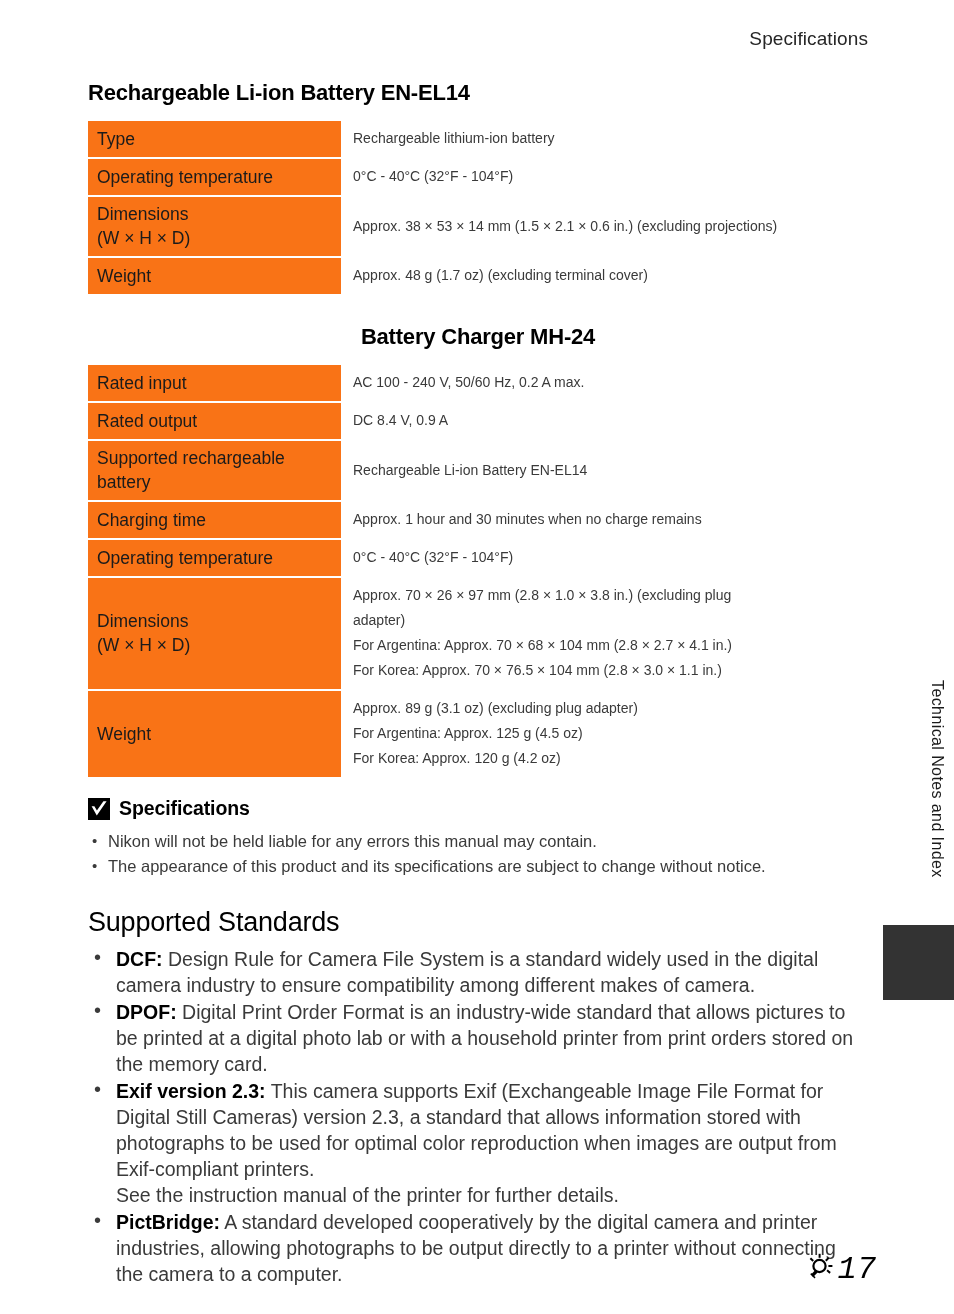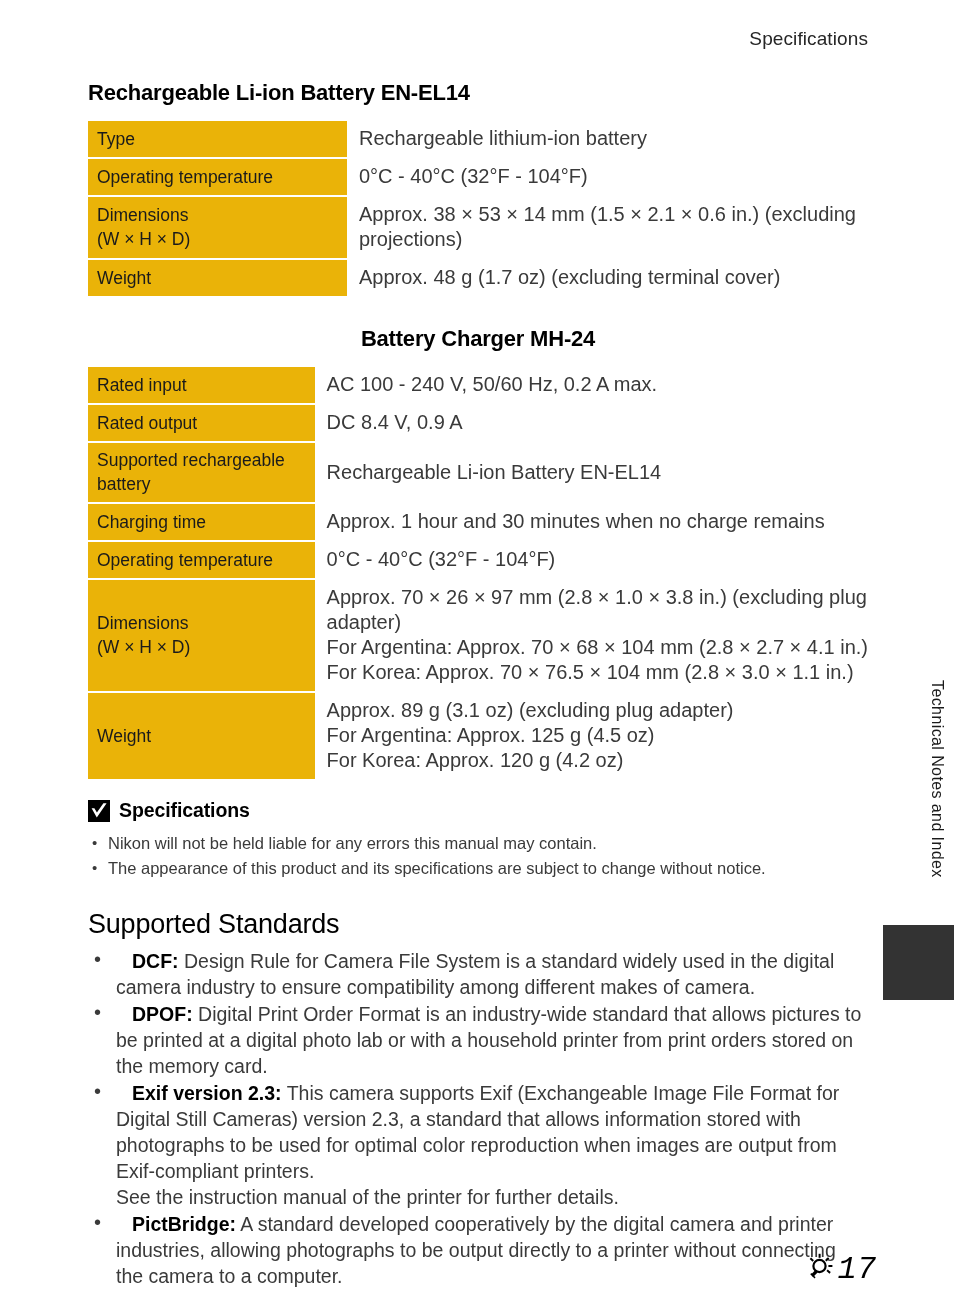--- a/index.html
+++ b/index.html
@@ -63,8 +63,8 @@
   }
   .spec-table td.k {
     width: 234px;
-    background: #eab308;
-    padding: 5px 16px 6px 9px;
+    background: #f97316;
+    padding: 5px 10px 6px 9px;
     font-size: 17.5px;
     line-height: 24px;
     color: #1b1b1b;

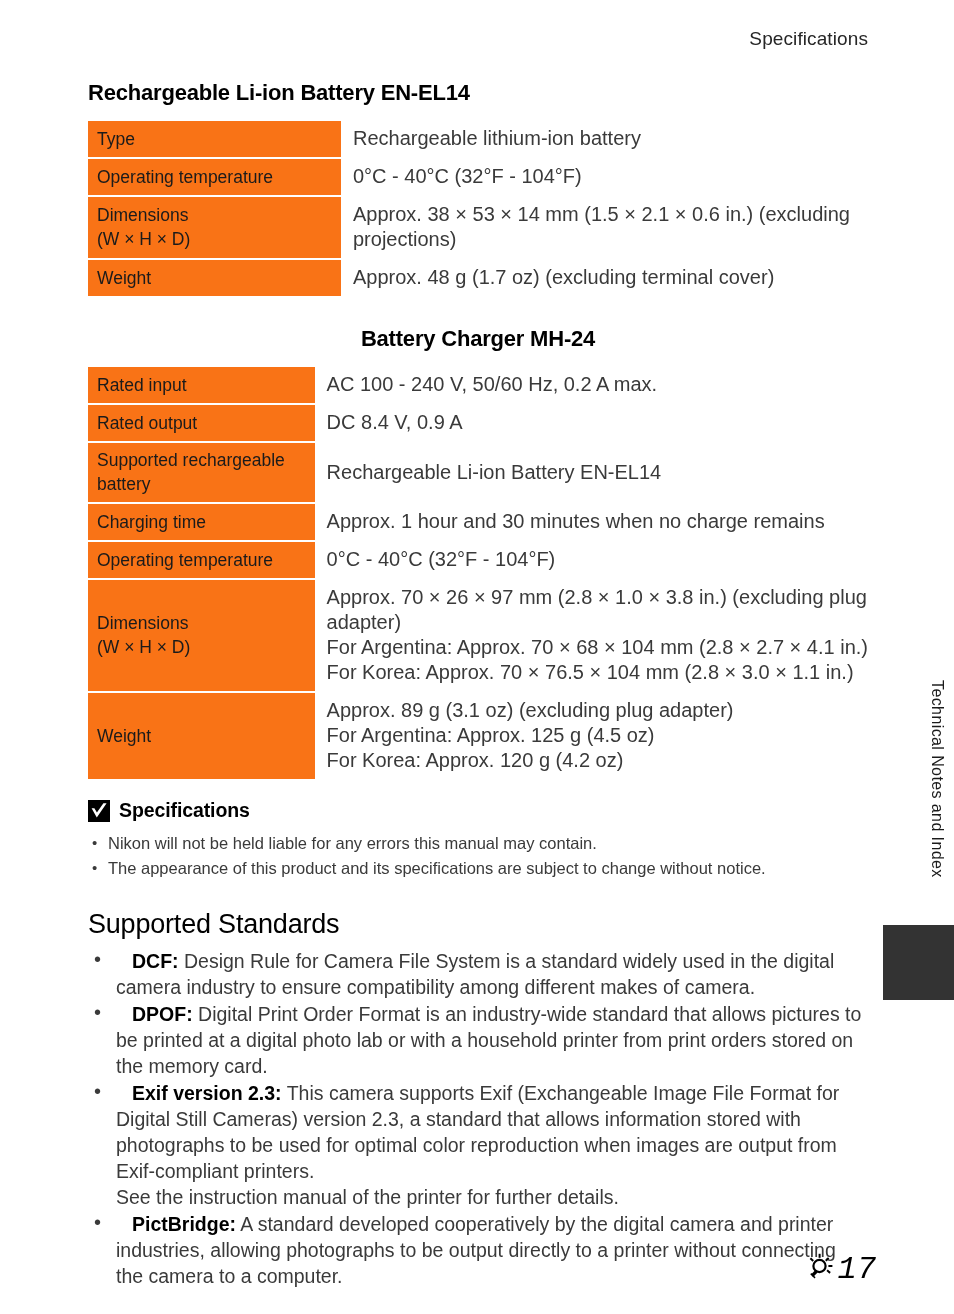--- a/index.html
+++ b/index.html
@@ -71,7 +71,7 @@
   }
   .spec-table td.v {
     padding: 5px 0 6px 12px;
-    font-size: 20px;
+    font-size: 14px;
     line-height: 25px;
     color: #3a3a3a;
   }

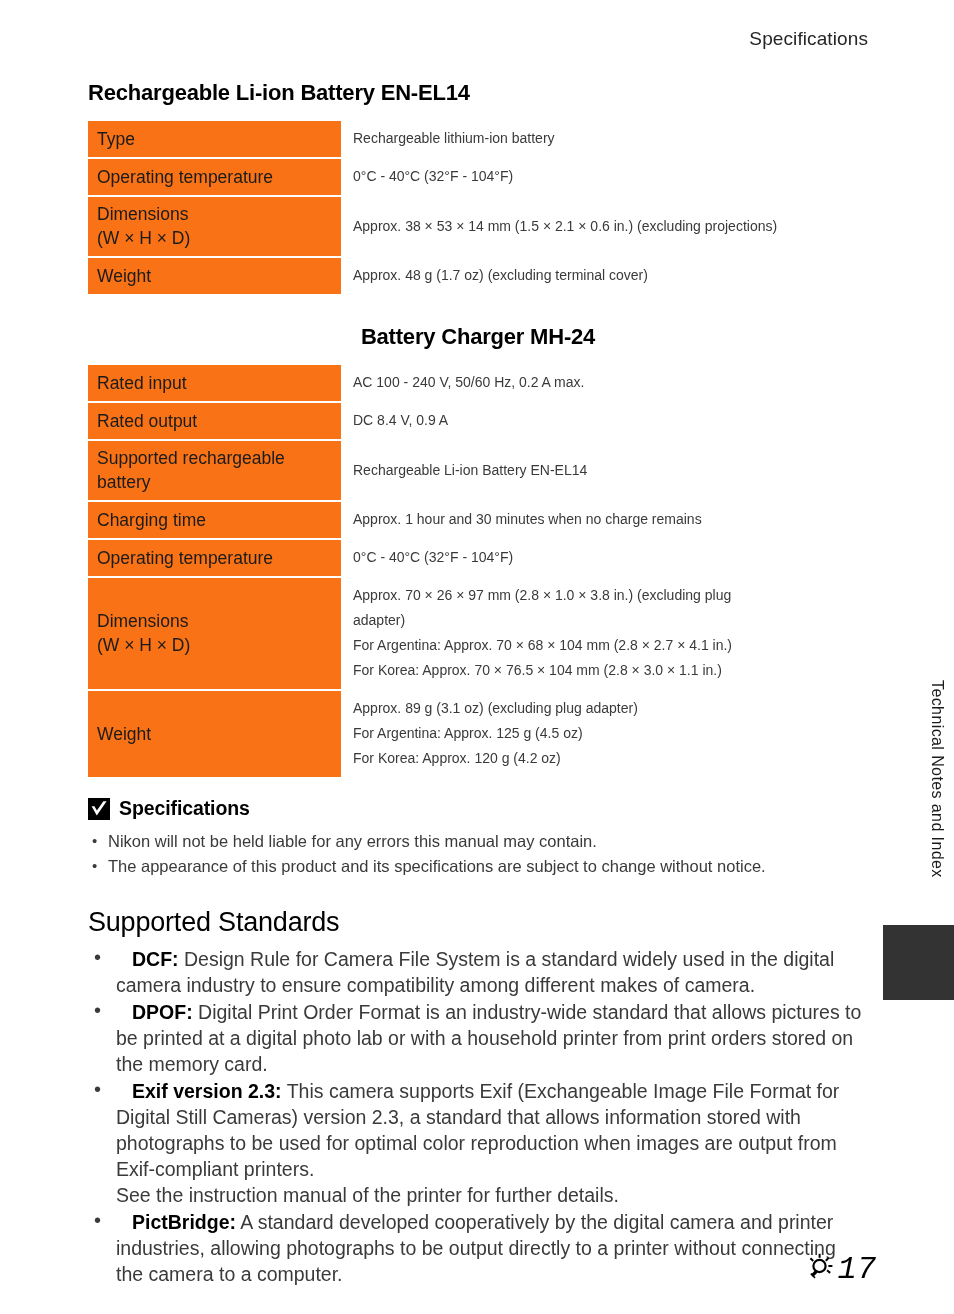--- a/index.html
+++ b/index.html
@@ -146,7 +146,6 @@
   ul.std-list b {
     color: #000;
     font-weight: bold;
-    margin-left: 16px;
   }
 
   

